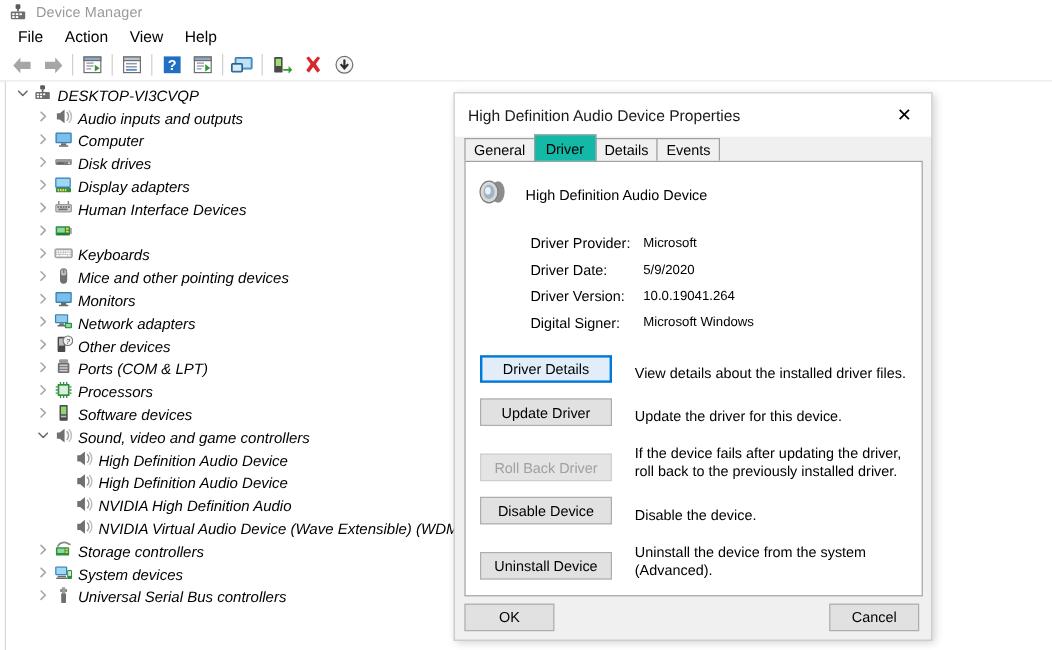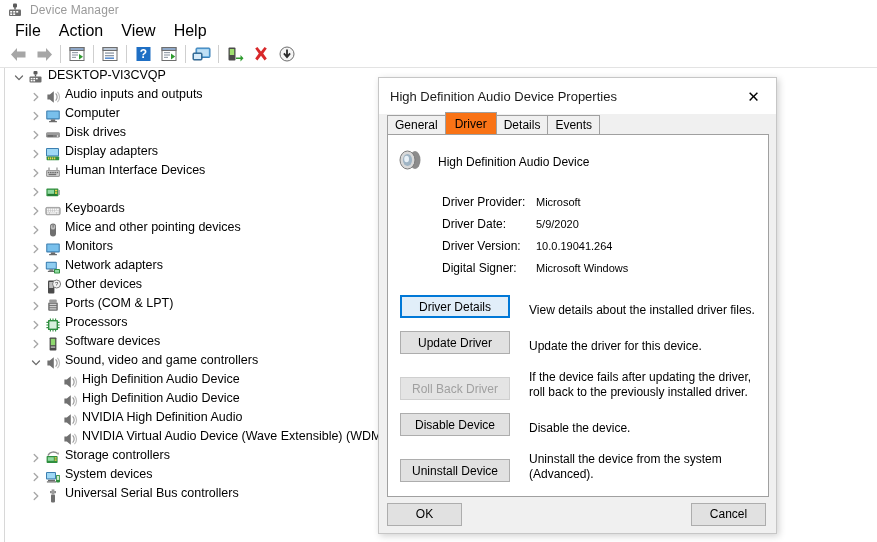--- a/index.html
+++ b/index.html
@@ -24,7 +24,7 @@
     position: absolute; left: 0; top: 20px; width: 877px; height: 21px;
     background: #ffffff; display: flex; align-items: center; padding-left: 6px;
   }
-  .menu-item { font-size: 16px; color: #000; padding: 2px 9px; }
+  .menu-item { font-size: 13px; color: #000; padding: 2px 9px; }
 
   .toolbar {
     position: absolute; left: 0; top: 41px; width: 877px; height: 27px;

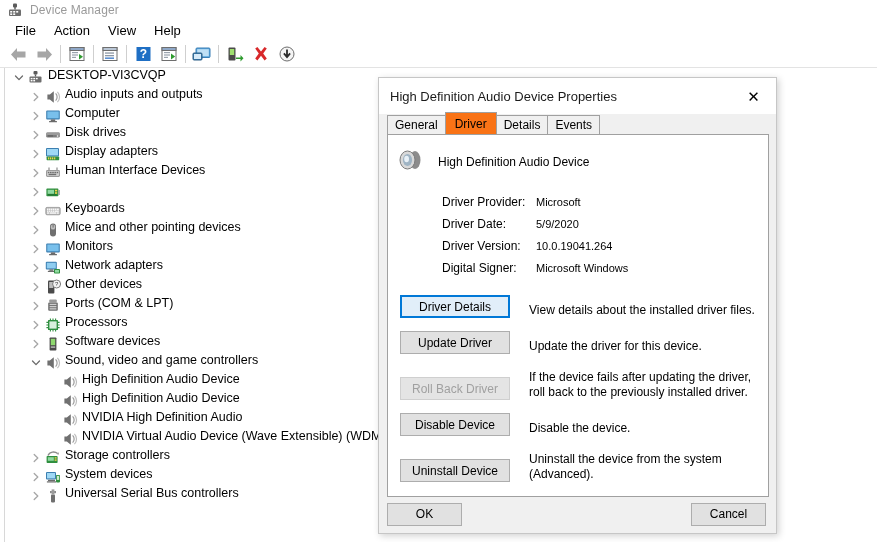--- a/index.html
+++ b/index.html
@@ -39,7 +39,7 @@
     position: absolute; left: 4px; top: 68px; width: 873px; height: 474px;
     background: #ffffff; border-left: 1px solid #d8d8d8; overflow: hidden;
   }
-  .trow { height: 19px; display: flex; align-items: flex-start; white-space: nowrap; }
+  .trow { height: 19px; display: flex; align-items: flex-end; white-space: nowrap; font-style: italic; }
   .twist { width: 16px; height: 19px; display: flex; align-items: center; justify-content: center; flex: none; }
   .twist svg { display: block; }
   .ticon { width: 18px; height: 19px; display: flex; align-items: center; justify-content: center; flex: none; margin-right: 3px; }

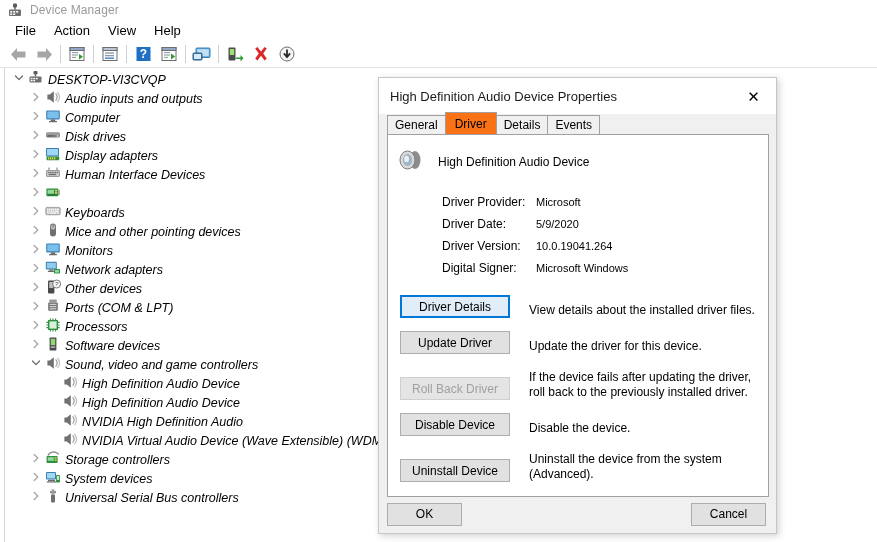--- a/index.html
+++ b/index.html
@@ -71,7 +71,7 @@
     display: flex; align-items: center; position: relative; z-index: 1;
   }
   .tab.active {
-    background: #f97316; height: 22px; margin-top: -3px; z-index: 3;
+    background: #14b8a6; height: 22px; margin-top: -3px; z-index: 3;
     padding: 4px 9px; border-color: #a0a0a0;
   }
   .tabpanel {

